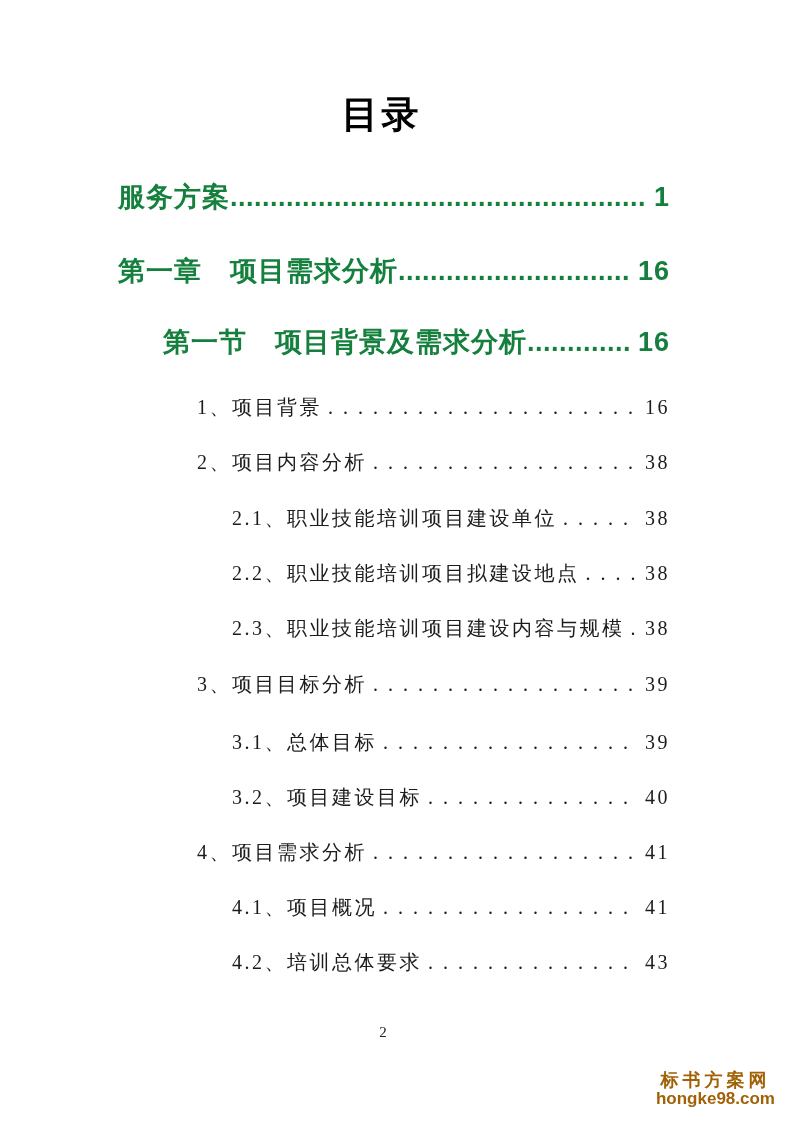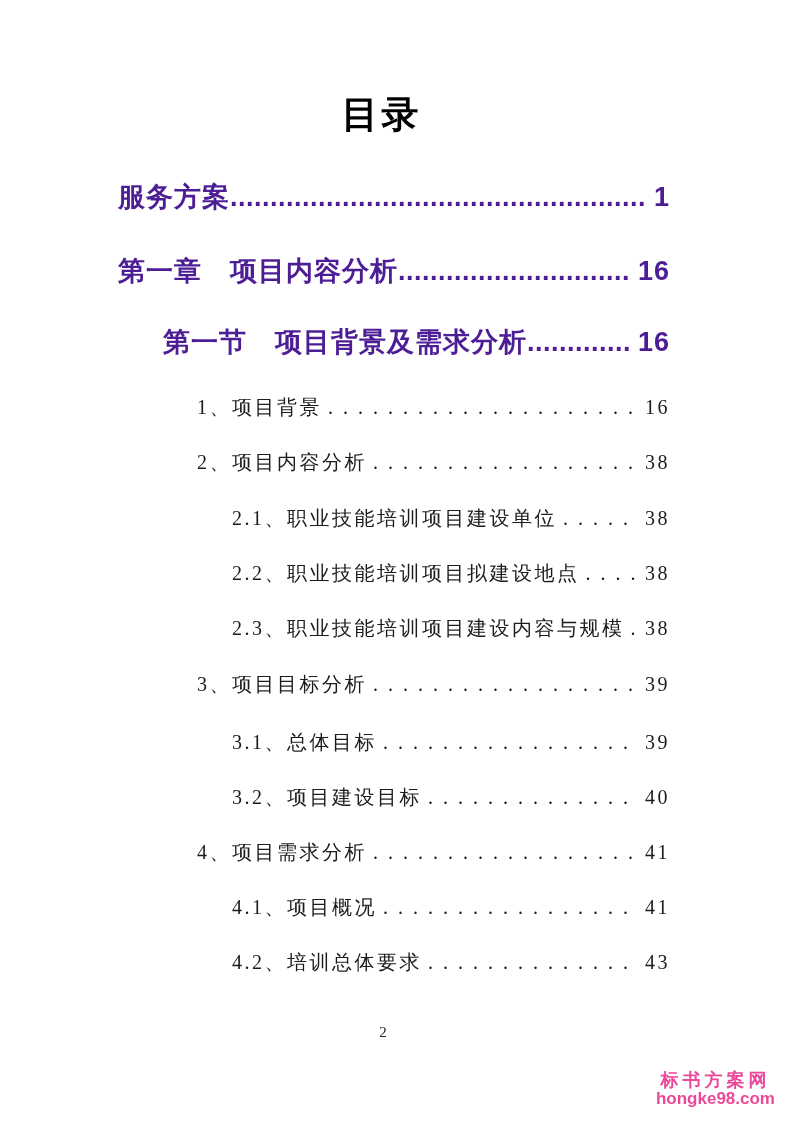--- a/index.html
+++ b/index.html
@@ -60,7 +60,7 @@
     font-weight: 700;
     font-size: 27px;
     letter-spacing: 1px;
-    color: #4c1d95;
+    color: #15803d;
   }
   .row.bold .leader::after {
     content: "...................................................................................................................";

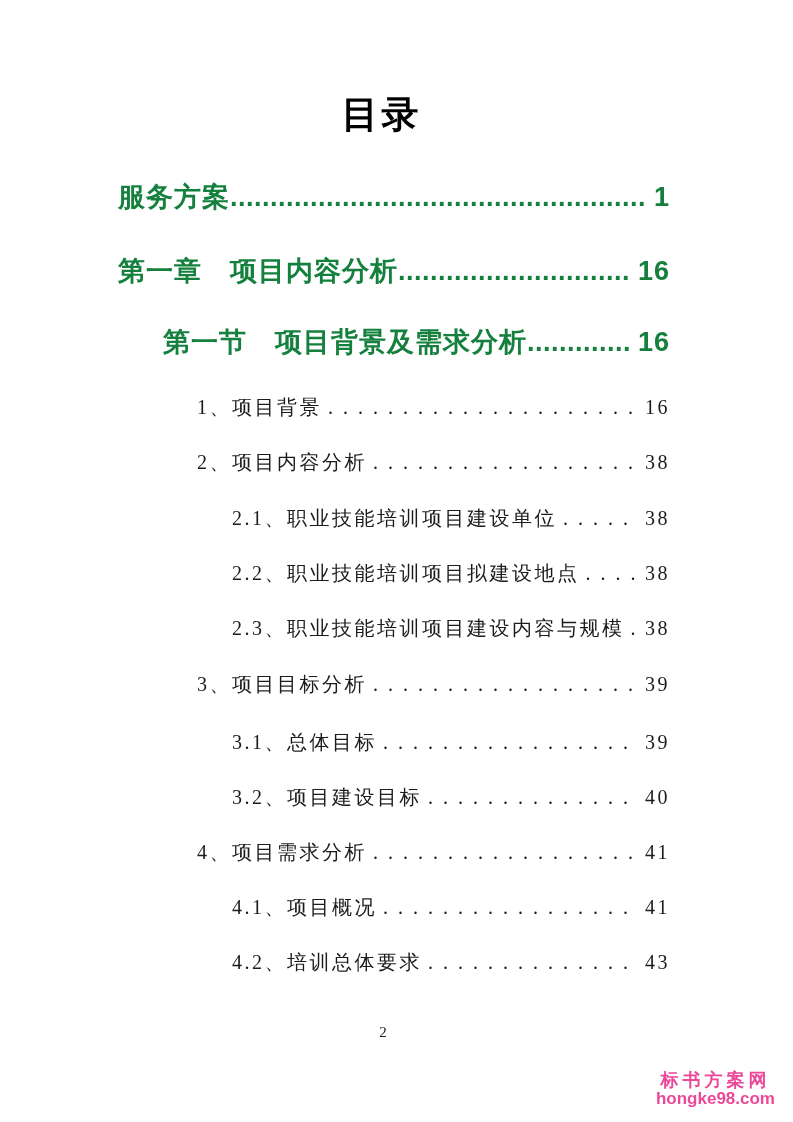--- a/index.html
+++ b/index.html
@@ -134,7 +134,7 @@
     </div>
 
     <div class="row bold lv0" style="top:253px">
-      <span class="label">第一章　项目内容分析</span>
+      <span class="label">第一章　项目需求分析</span>
       <span class="leader"></span>
       <span class="pagenum">16</span>
     </div>

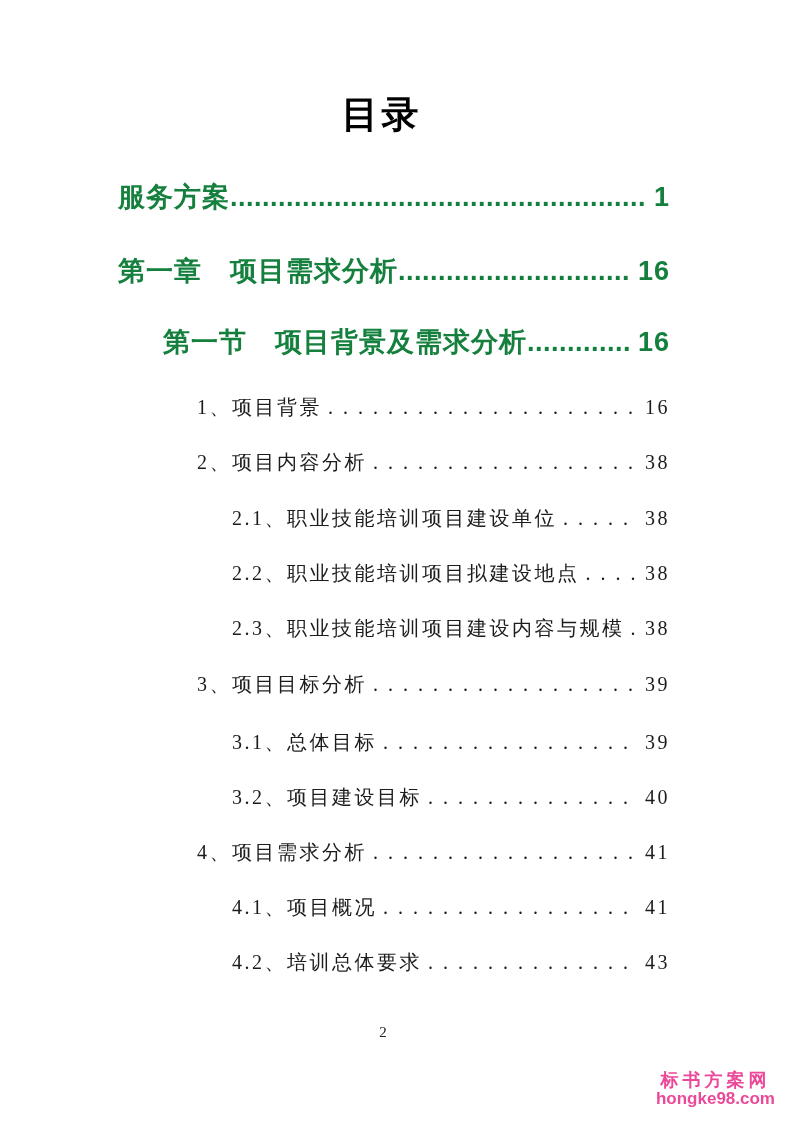--- a/index.html
+++ b/index.html
@@ -100,7 +100,7 @@
     right: 18px;
     bottom: 14px;
     text-align: center;
-    color: #ec4899;
+    color: #a16207;
     line-height: 1.05;
   }
   .watermark .wm-name {

